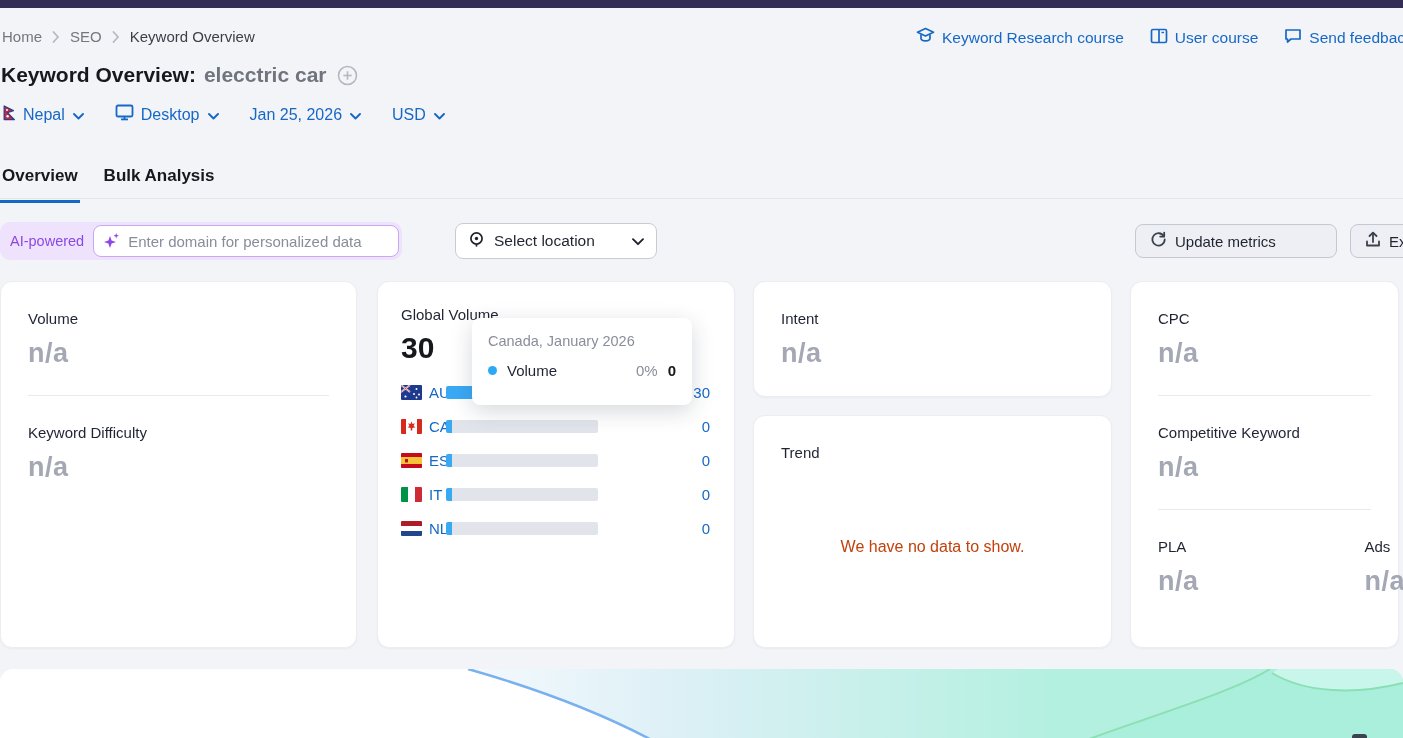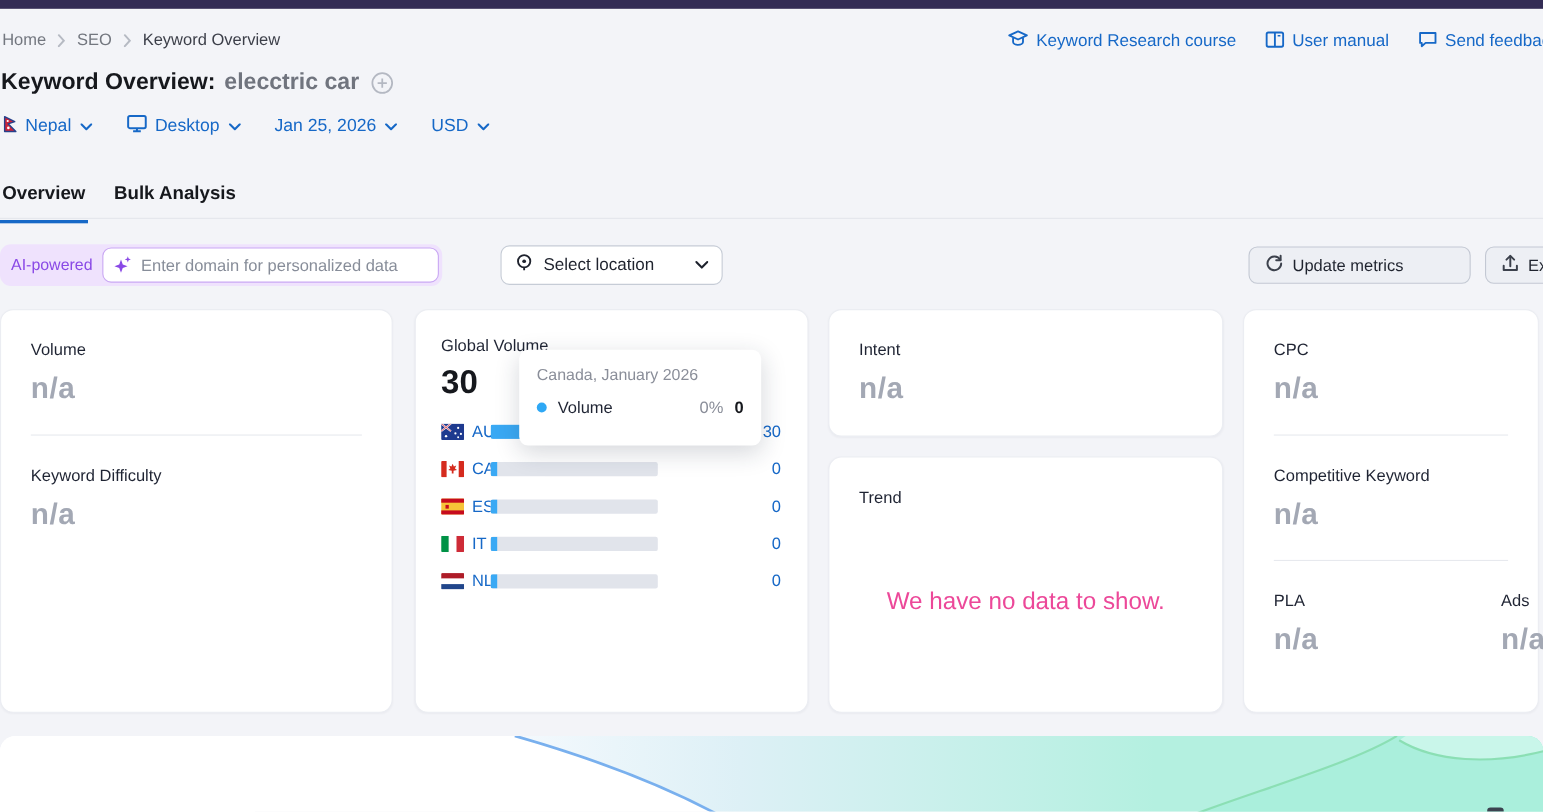--- a/index.html
+++ b/index.html
@@ -145,7 +145,7 @@
             <line x1="11.5" y1="4.5" x2="14" y2="4.5" stroke="#1668c7" stroke-width="1.4"></line>
           </svg>
       </span>
-      <span>User manual</span>
+      <span>User course</span>
     </span>
     <span class="hlink">
       <span>

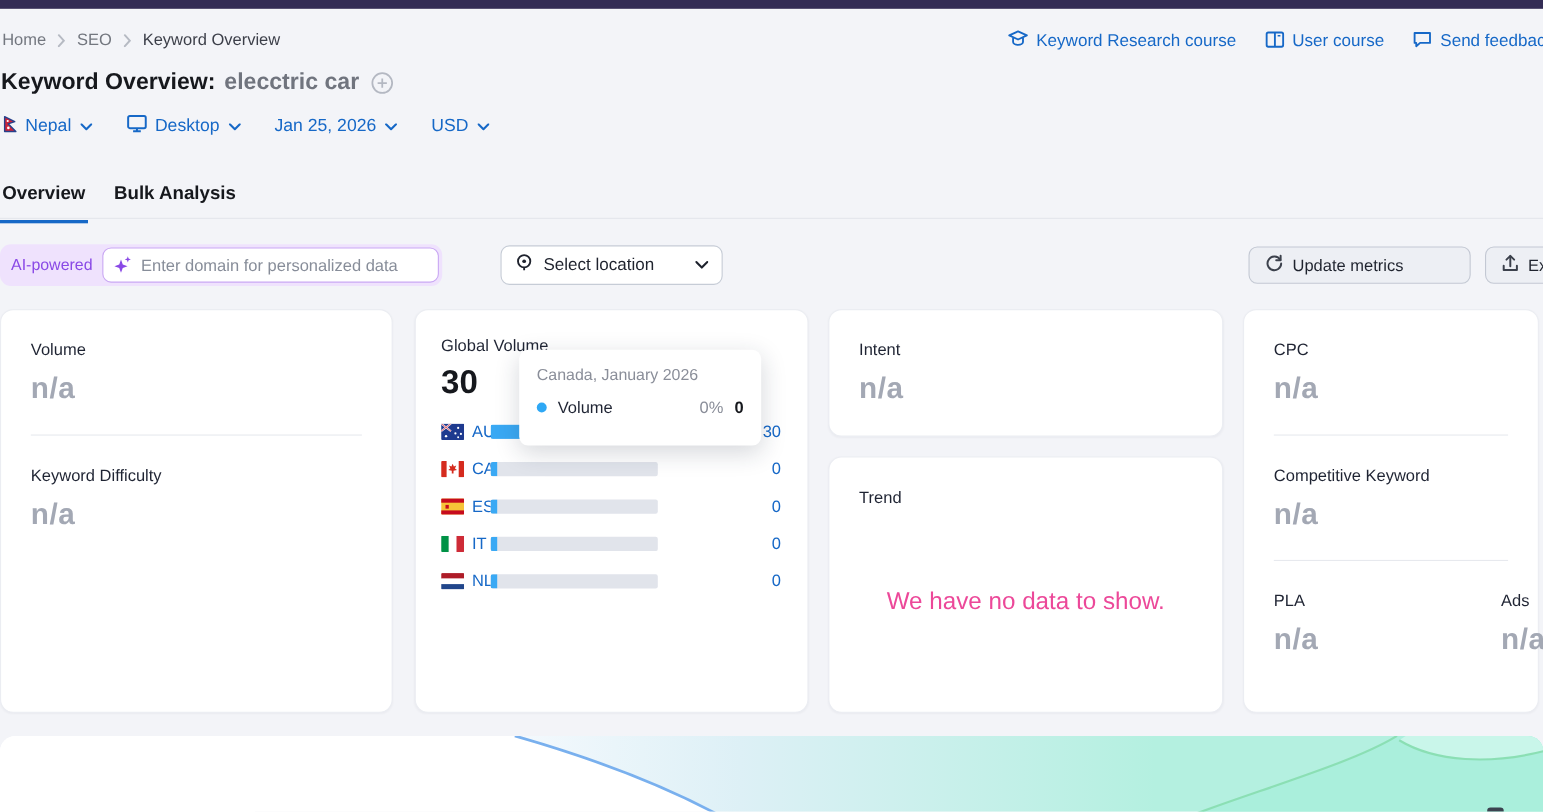--- a/index.html
+++ b/index.html
@@ -87,7 +87,7 @@
   .gv-val { flex:1; text-align:right; font-size:15px; color:#1668c7; cursor:pointer; }
 
   
-  .trend-empty { flex:1; display:flex; align-items:center; justify-content:center; color:#ec4899; font-size:22px; padding-bottom:14px; }
+  .trend-empty { flex:1; display:flex; align-items:center; justify-content:center; color:#c2410c; font-size:16px; padding-bottom:14px; }
 
   
   .tooltip { position:absolute; left:472px; top:318px; width:220px; height:87px; background:#fff; border-radius:8px;

